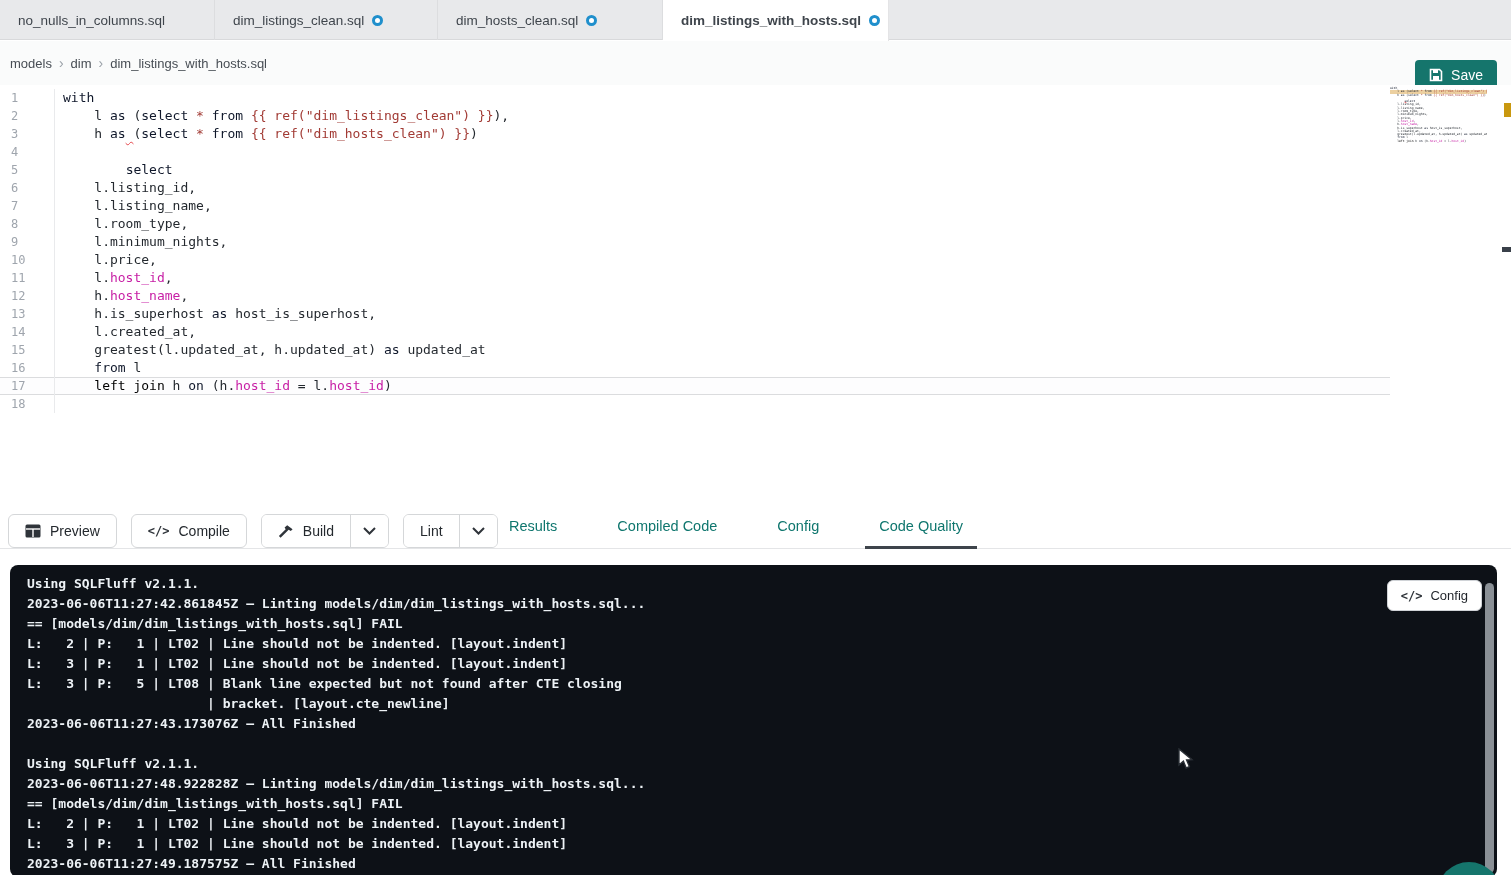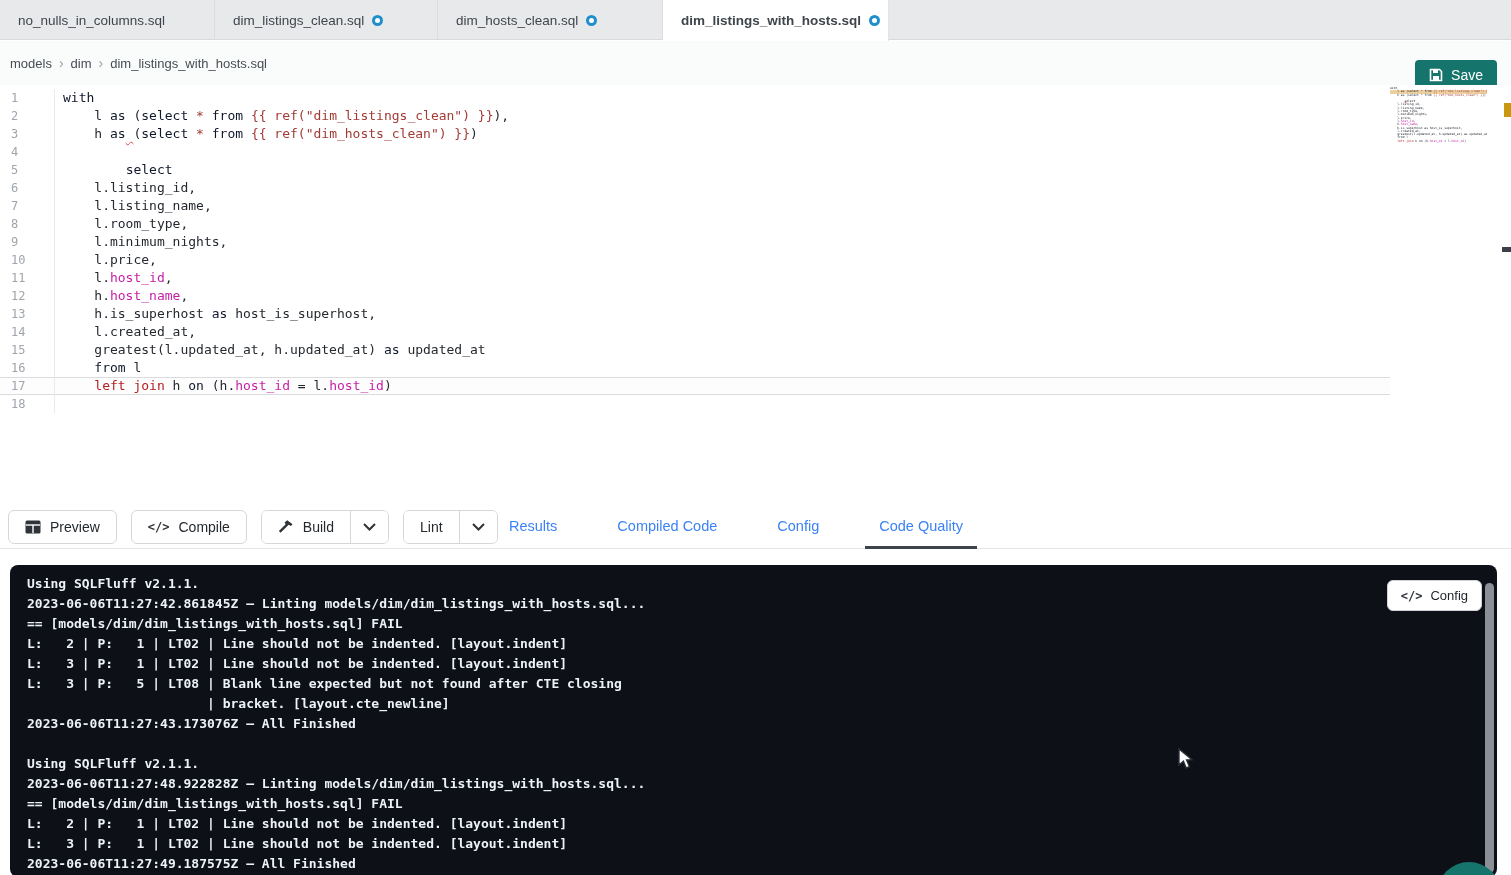--- a/index.html
+++ b/index.html
@@ -38,7 +38,7 @@
   .seg-kw { color:#0f172a; }
   .seg-j  { color:#a23b35; }
   .seg-f  { color:#c71fa5; }
-  .seg-d  { color:#b91c1c; }
+  .seg-d  { color:#000000; }
   .seg-sq { text-decoration:underline wavy #e5484d; text-decoration-thickness:1px; text-underline-offset:3px; }
 
   .minimap { position:absolute; right:24px; top:0; width:97px; padding-top:2px;

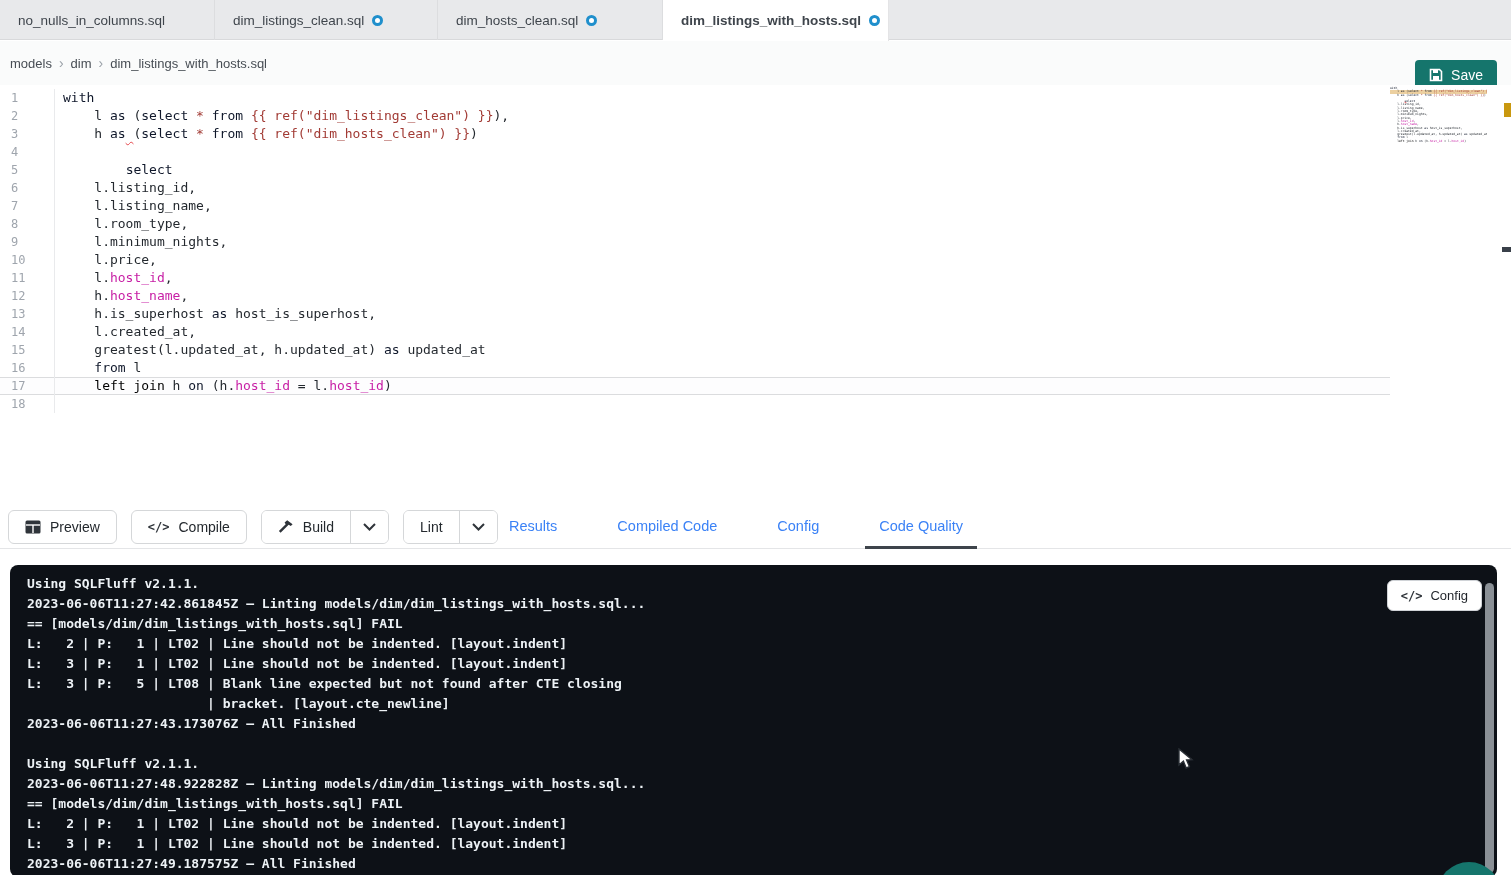--- a/index.html
+++ b/index.html
@@ -51,7 +51,7 @@
 
   
   .toolbar { position:absolute; left:0; top:505px; width:1511px; height:44px;
-    border-bottom:1px solid #e4e5e7; background:#fff; display:flex; align-items:center; }
+    border-bottom:1px solid #e4e5e7; background:#fff; display:flex; align-items:flex-end; }
   .btn { height:34px; display:inline-flex; align-items:center; gap:9px; padding:0 16px;
     background:#fff; border:1px solid #d5d7d9; border-radius:6px; font-size:14px;
     color:#24292e; font-family:inherit; }

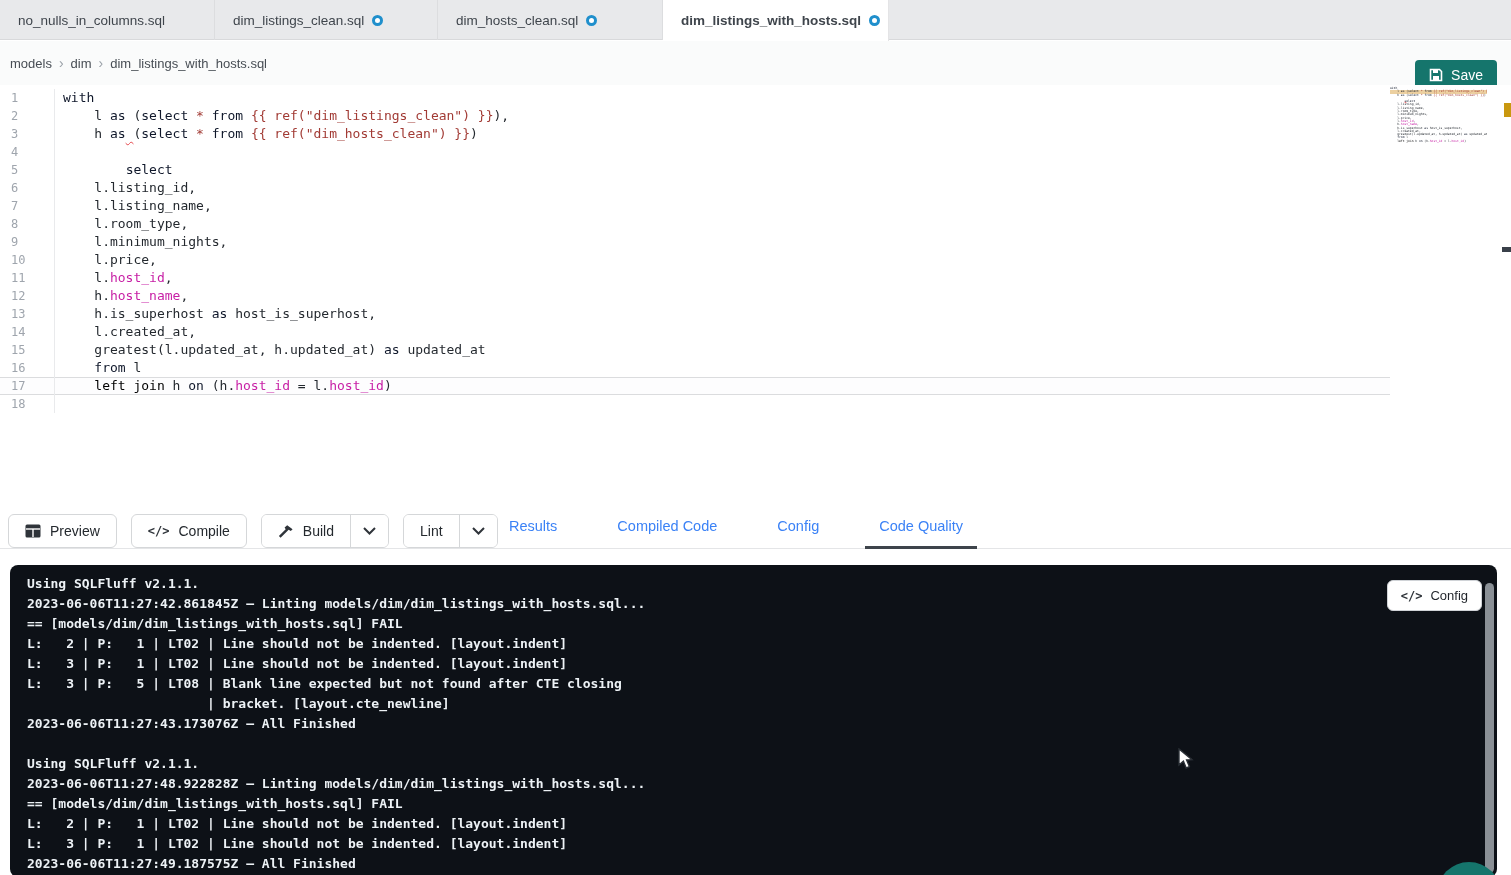--- a/index.html
+++ b/index.html
@@ -65,7 +65,7 @@
 
   .panel-tabs { position:absolute; left:495px; top:0; height:44px; display:flex; gap:32px; }
   .ptab { height:100%; display:flex; align-items:center; padding:0 14px; font-size:14.5px;
-    color:#3b82f6; border-bottom:3px solid transparent; }
+    color:#0f766e; border-bottom:3px solid transparent; }
   .ptab.active { border-bottom-color:#3e444b; }
 
   

